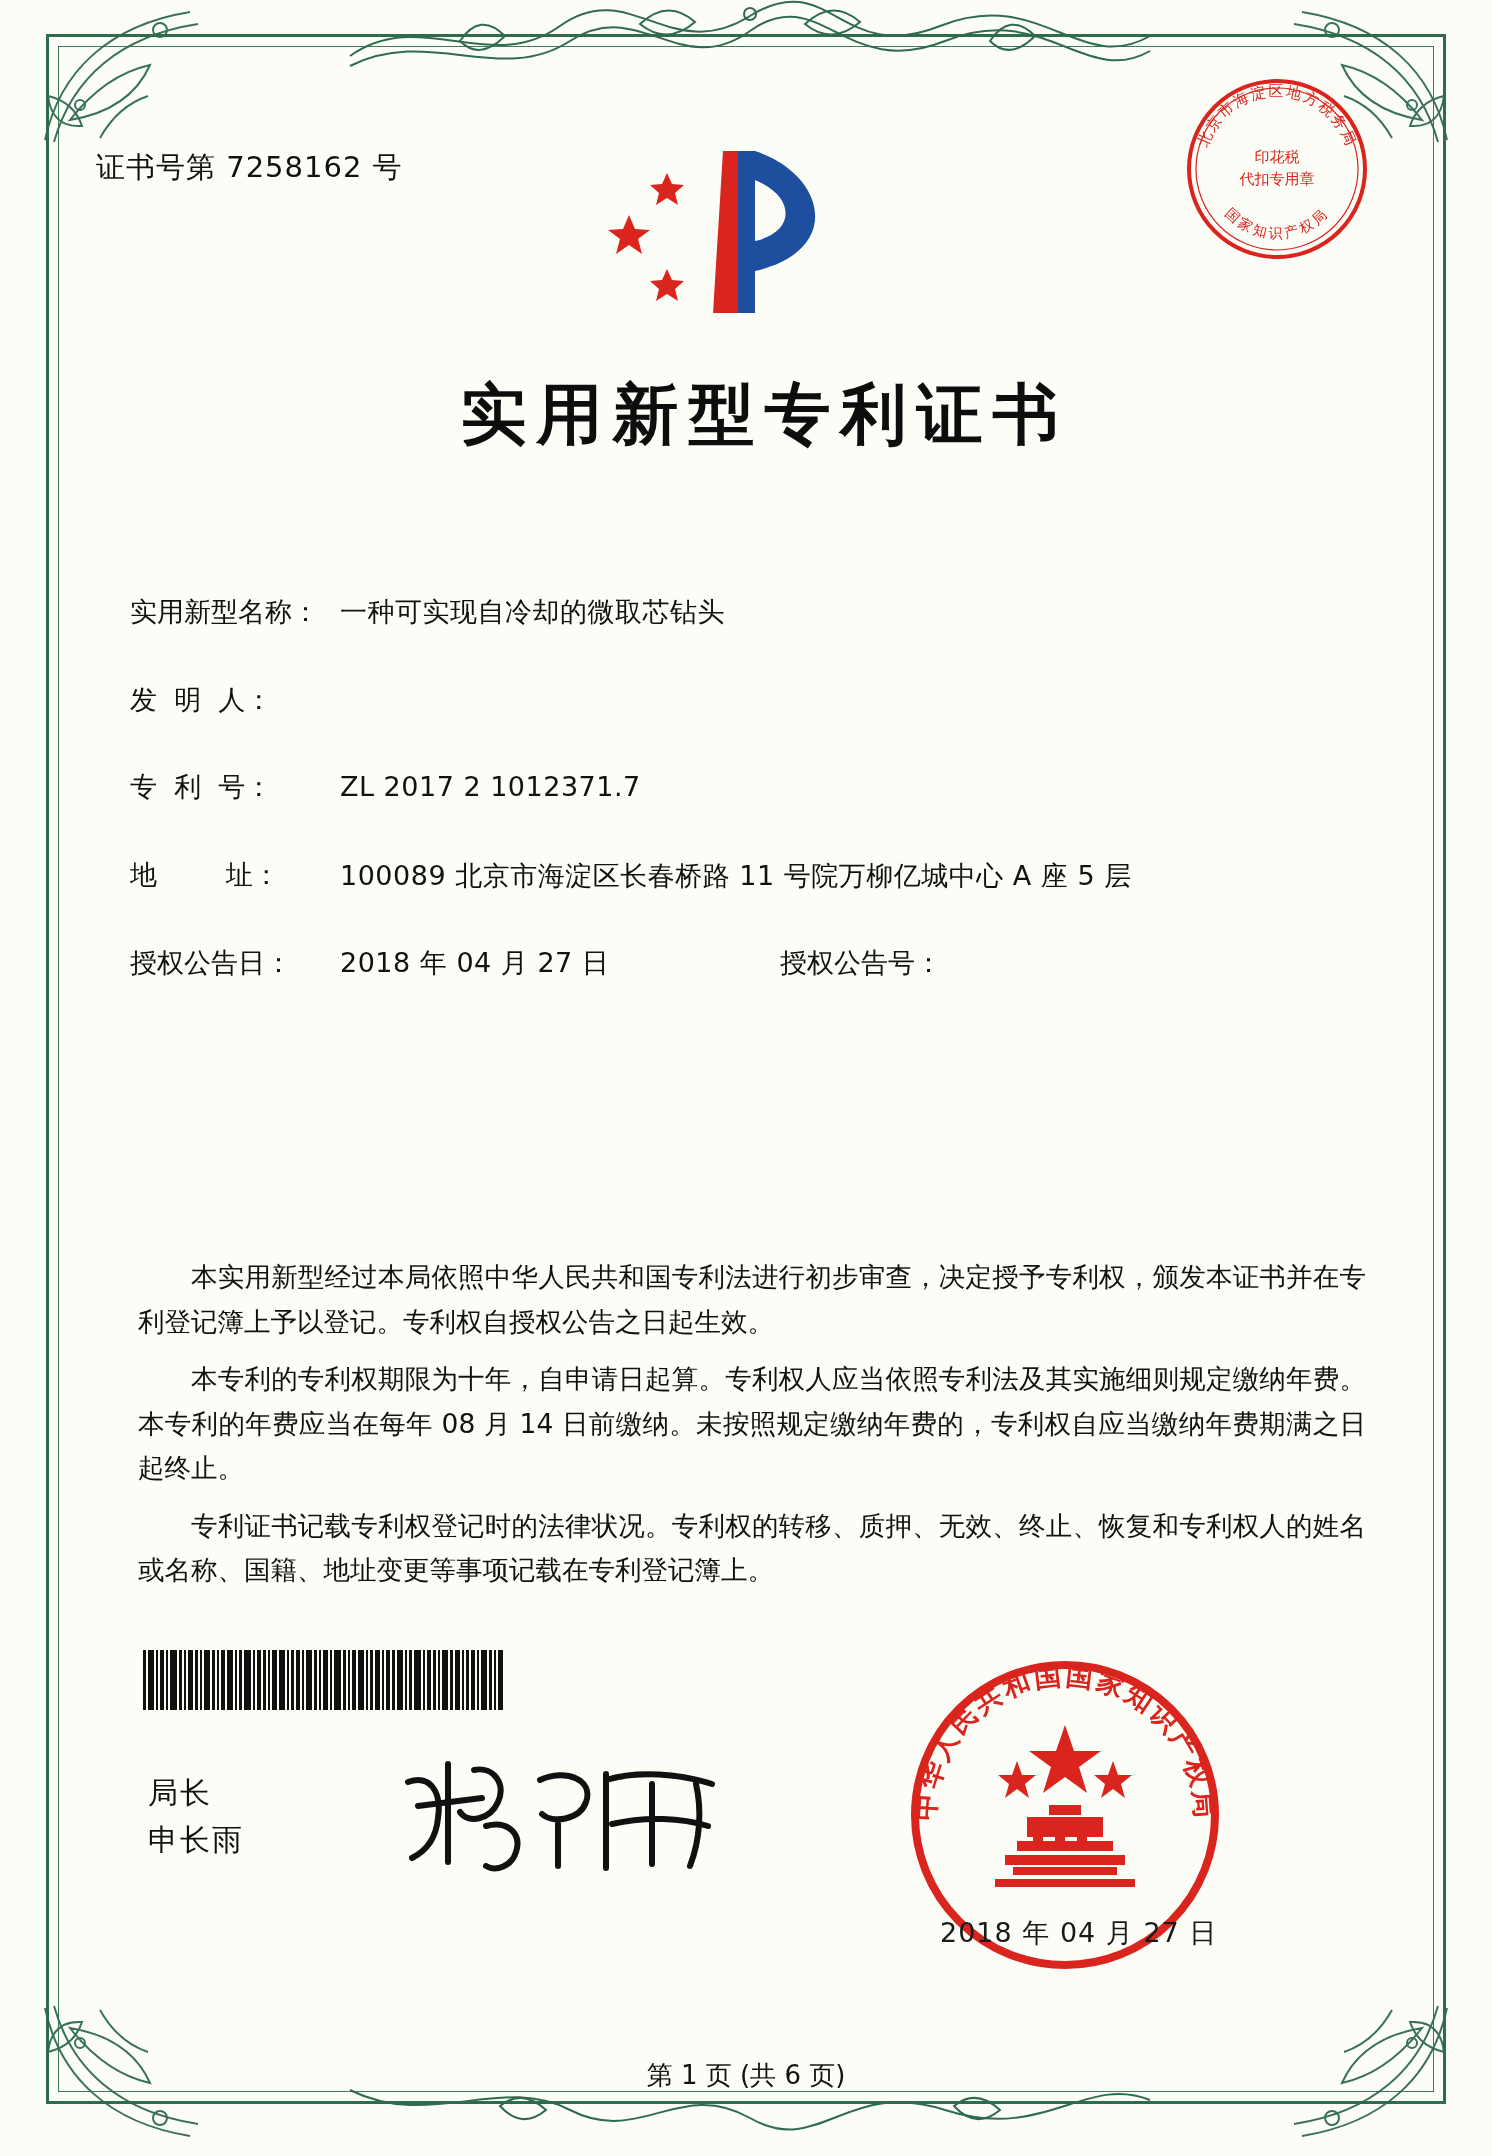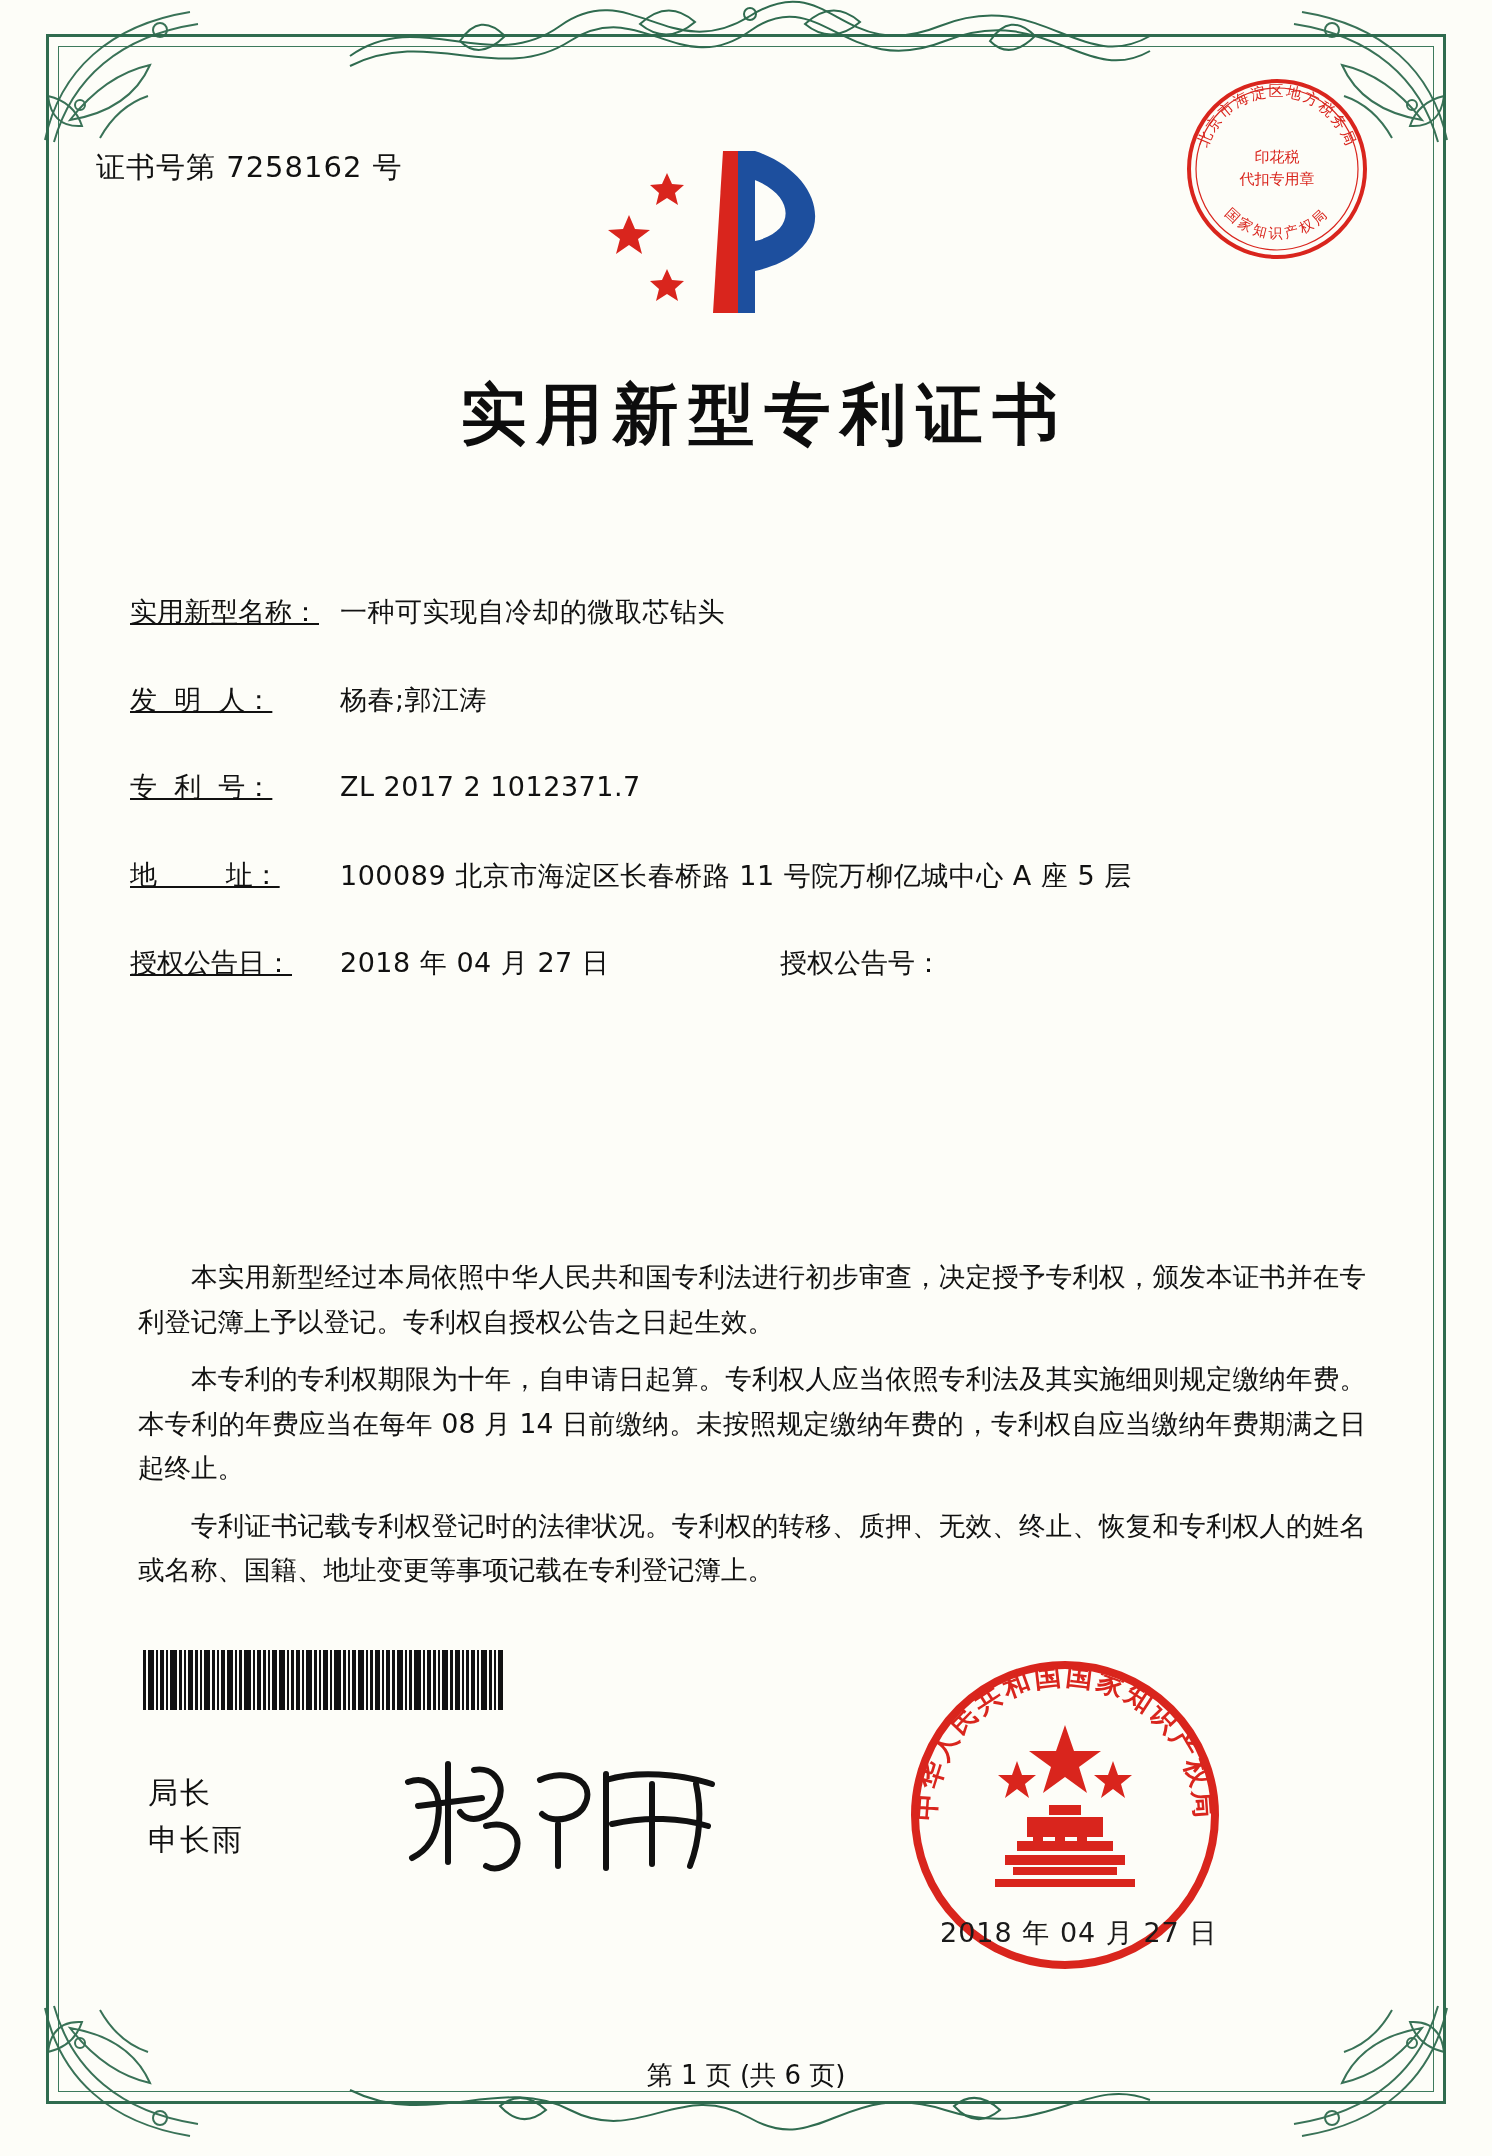--- a/index.html
+++ b/index.html
@@ -127,7 +127,6 @@
     width: 210px;
     flex: 0 0 210px;
     white-space: pre;
-    text-decoration: underline;
   }
   .field-value {
     flex: 1 1 auto;

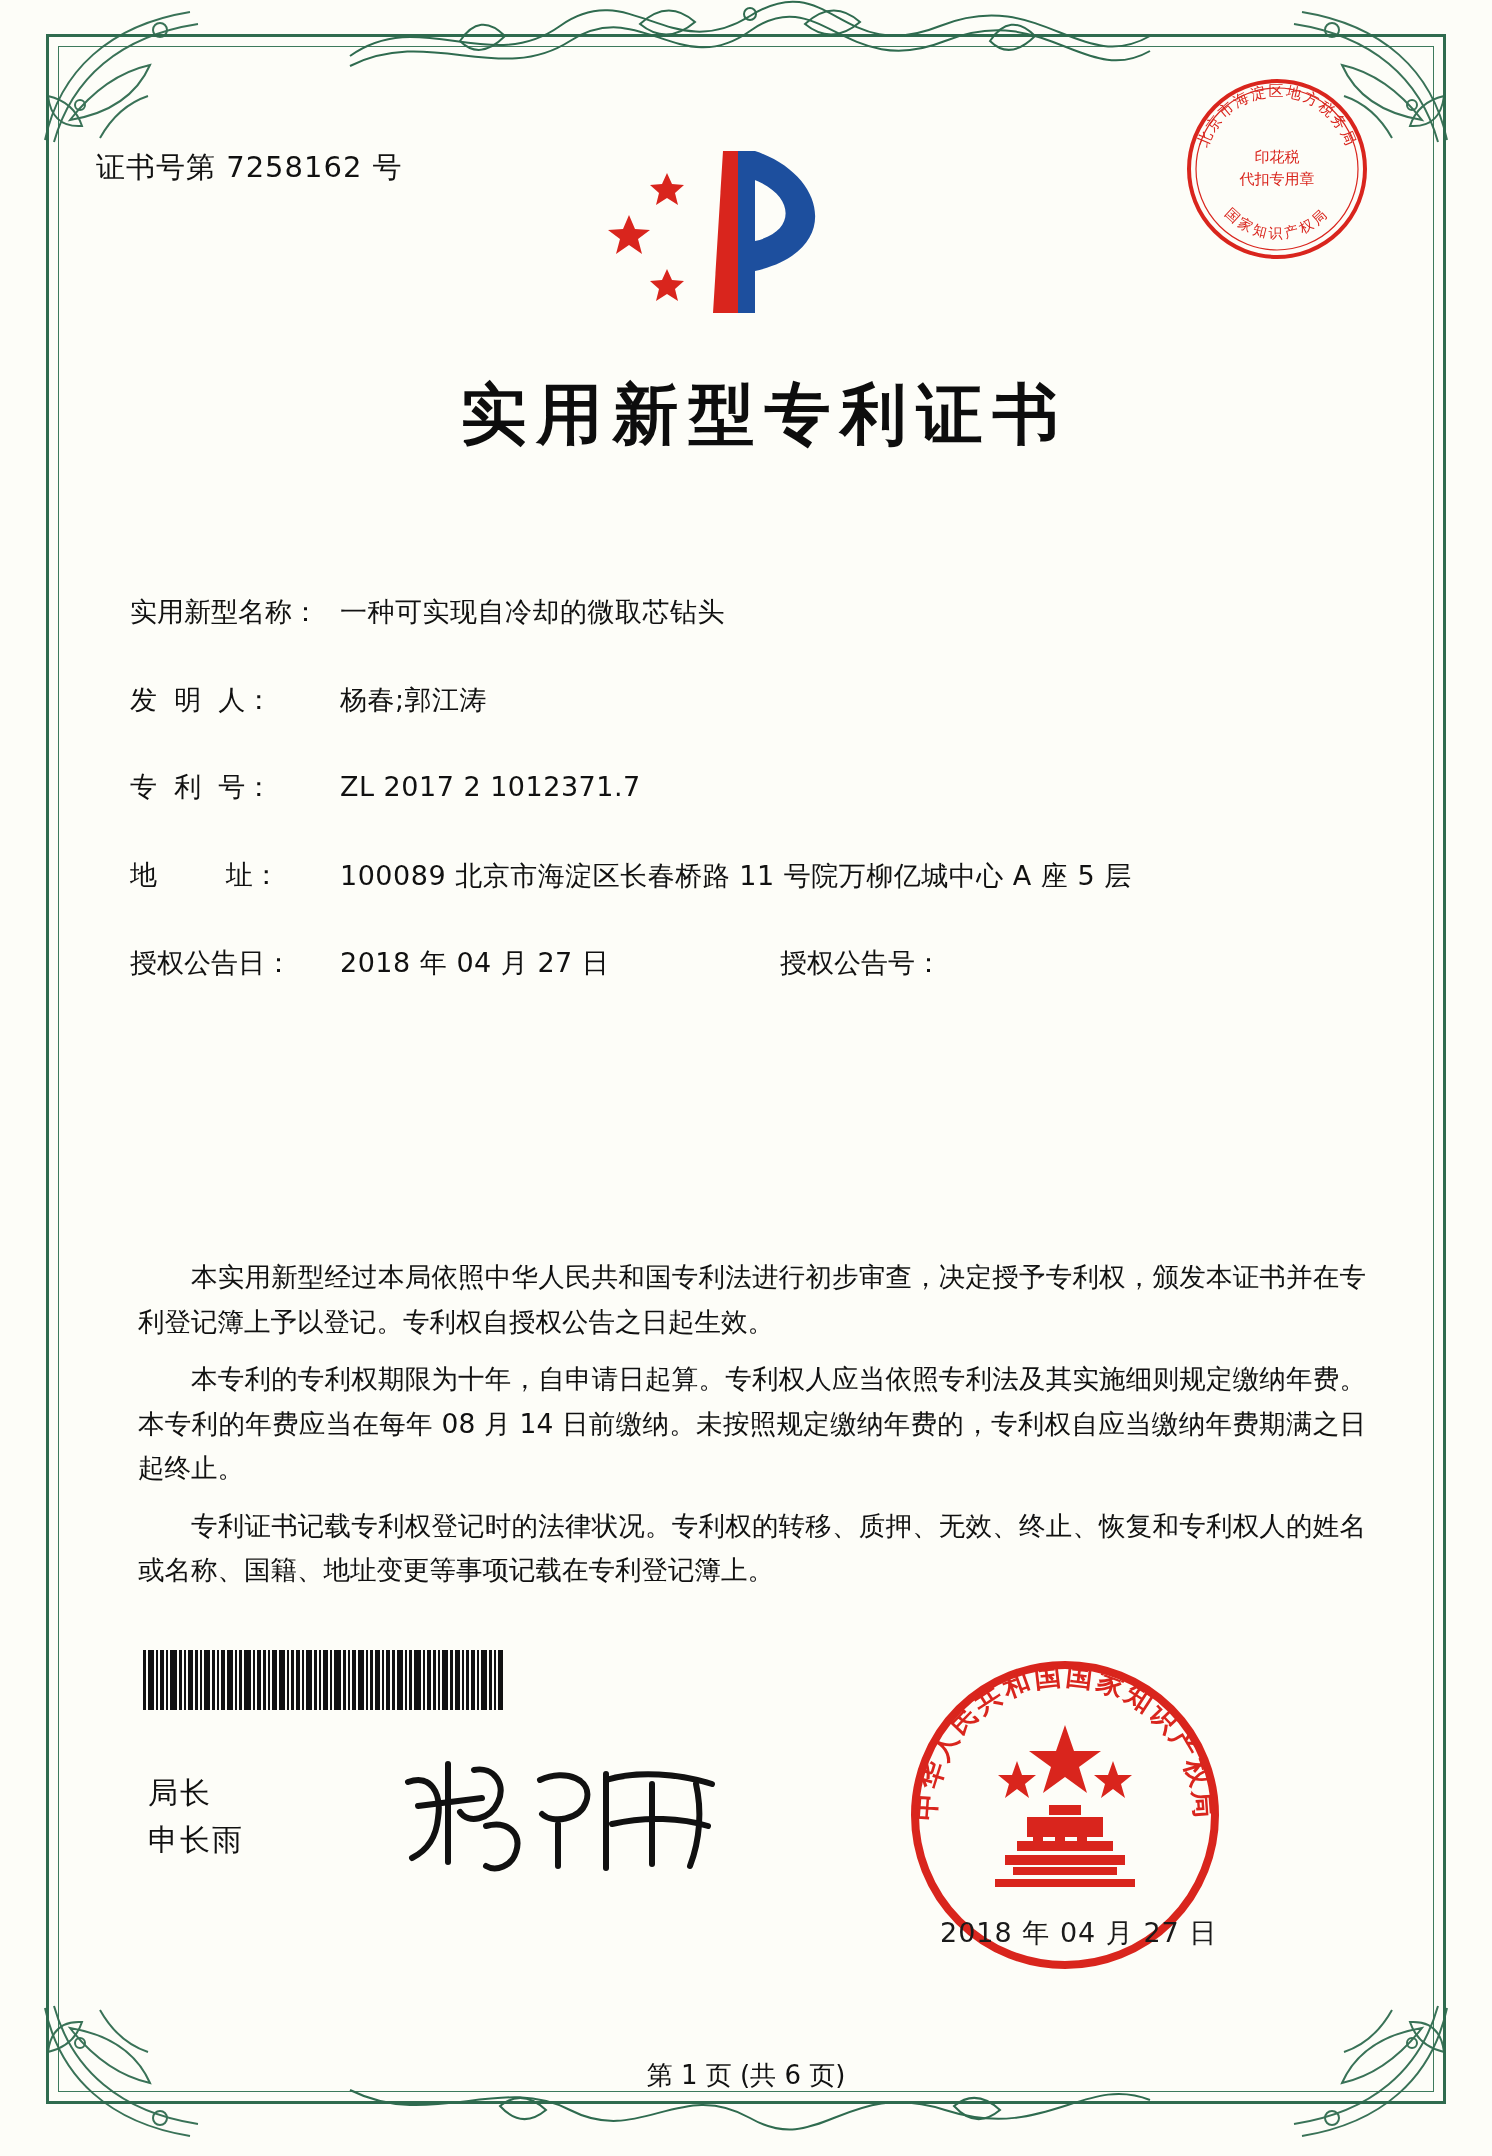--- a/index.html
+++ b/index.html
@@ -326,7 +326,6 @@
     </div>
     <div class="field-row">
       <div class="field-label">发  明  人：</div>
-      <div class="field-value">杨春;郭江涛</div>
     </div>
     <div class="field-row">
       <div class="field-label">专  利  号：</div>

